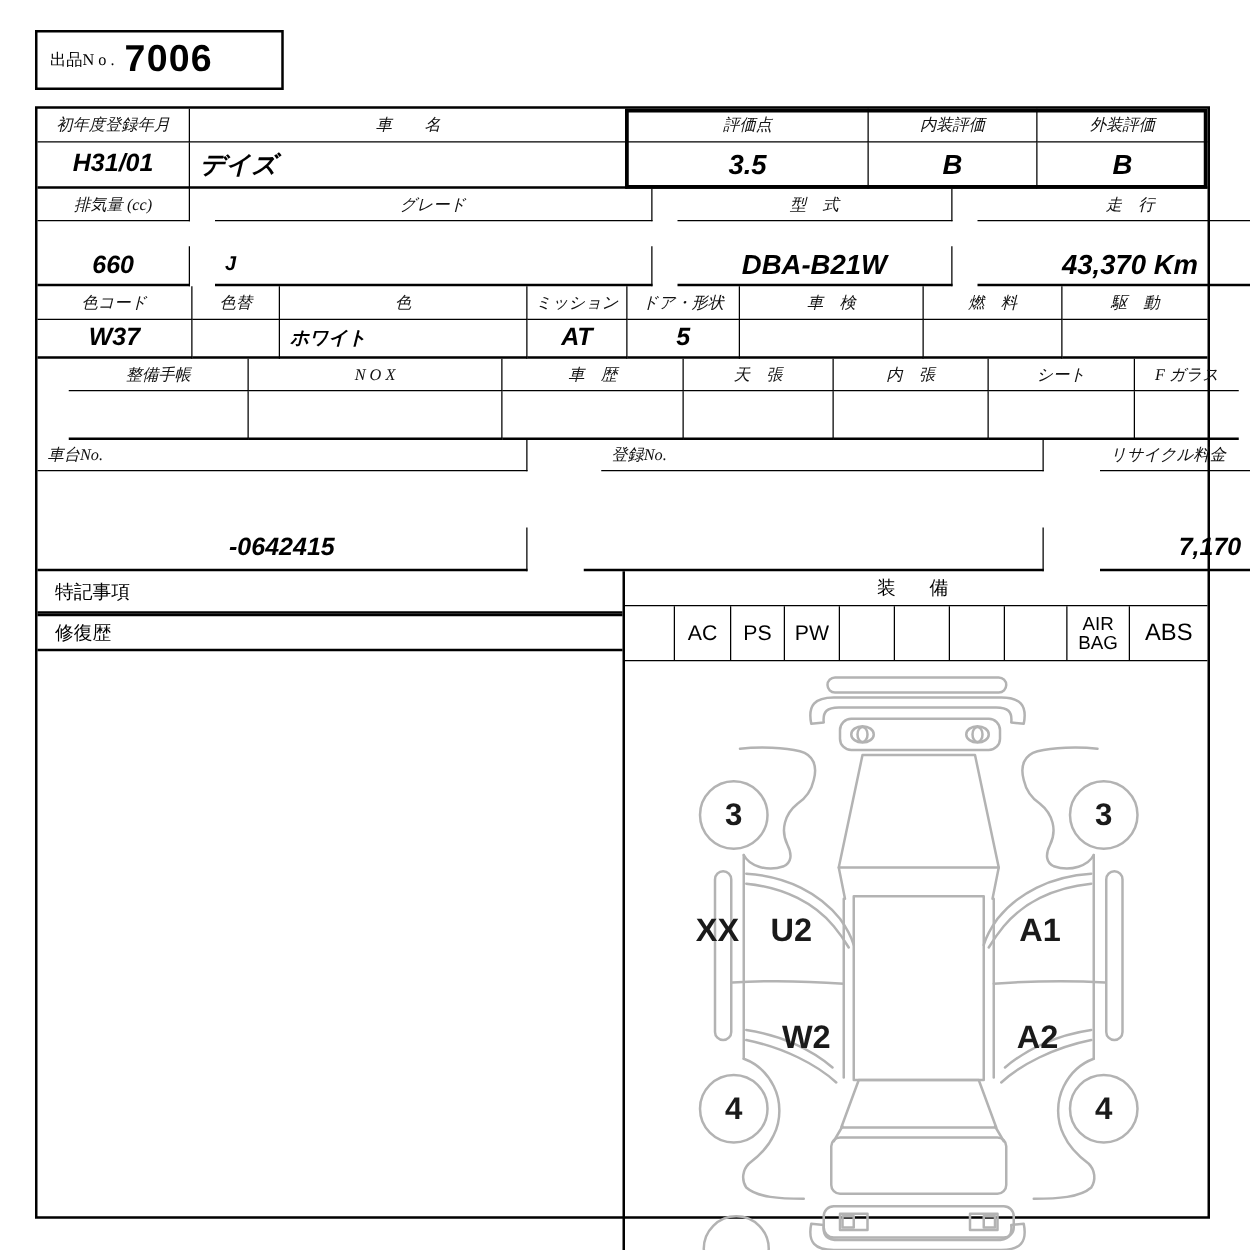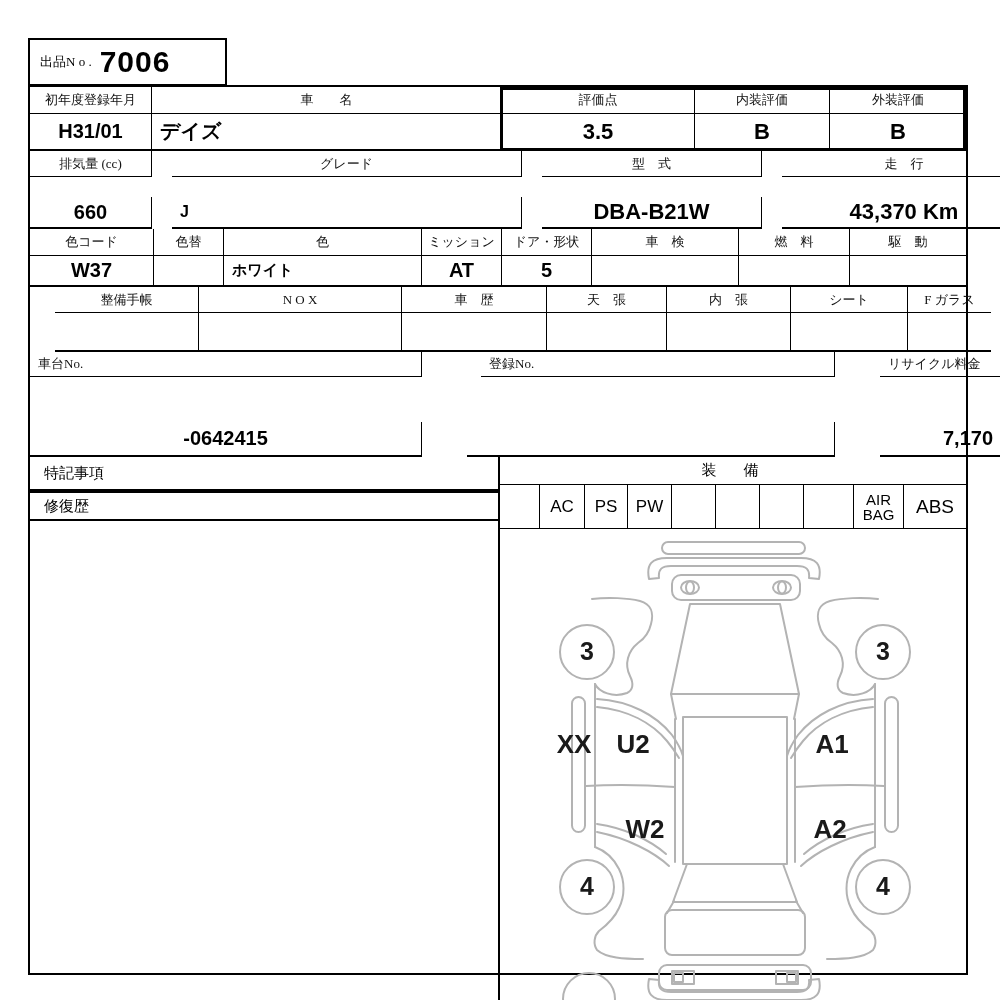--- a/index.html
+++ b/index.html
@@ -8,7 +8,7 @@
   .abs { position:absolute; }
 
   
-  #lot-box { left:28px; top:38px; width:199px; height:48px; border:2px solid #000;
+  #lot-box { left:28px; top:24px; width:199px; height:48px; border:2px solid #000;
     display:flex; align-items:center; padding-left:10px; }
   #lot-box .lbl { font-family:"Liberation Serif", serif; font-size:13px; }
   #lot-box .val { font-size:30px; font-weight:bold; margin-left:8px; letter-spacing:1px; }

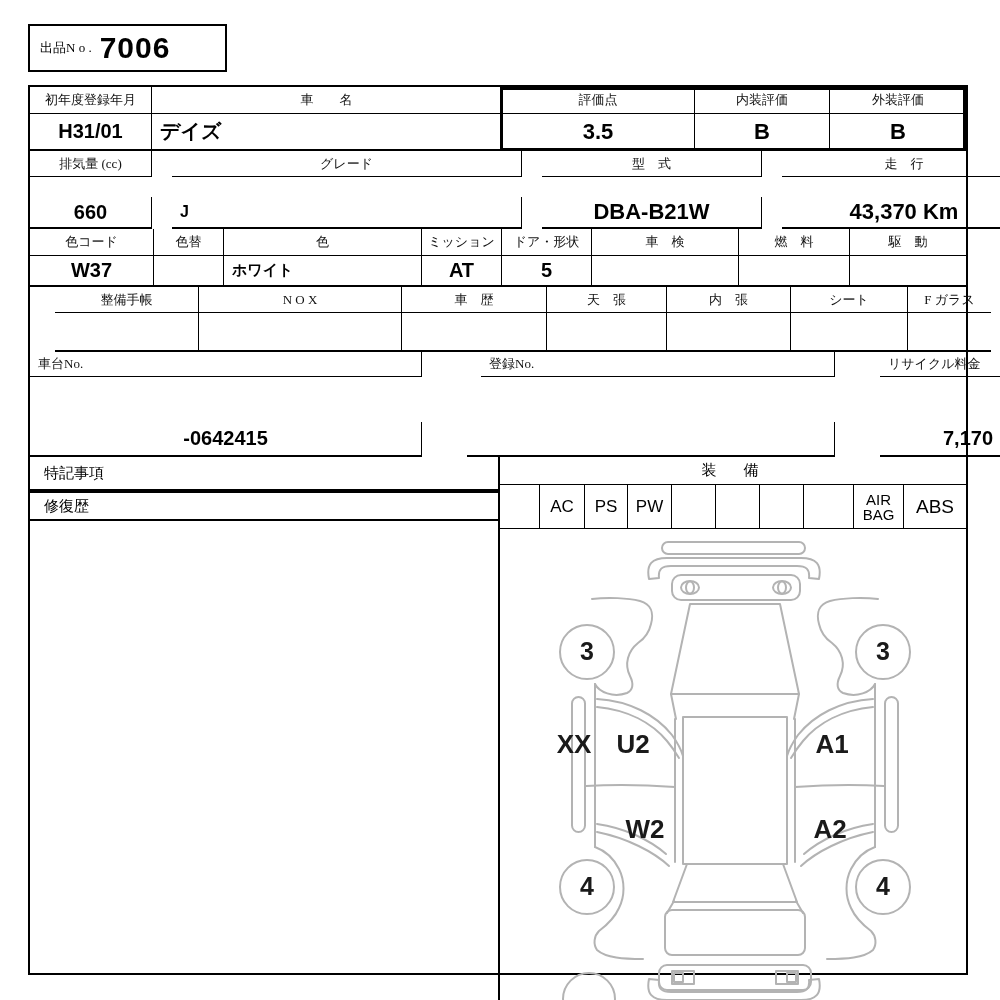--- a/index.html
+++ b/index.html
@@ -15,7 +15,7 @@
 
   
   #sheet { left:28px; top:85px; width:940px; height:890px; border:2px solid #000; }
-  .rowgrid { display:grid; width:936px; }
+  .rowgrid { display:grid; width:936px;font-style:italic; }
   .h { font-family:"Liberation Serif", serif; font-size:13px; color:#111;
        display:flex; align-items:center; justify-content:center;
        border-right:1px solid #000; border-bottom:1px solid #000; overflow:hidden; white-space:nowrap; }

